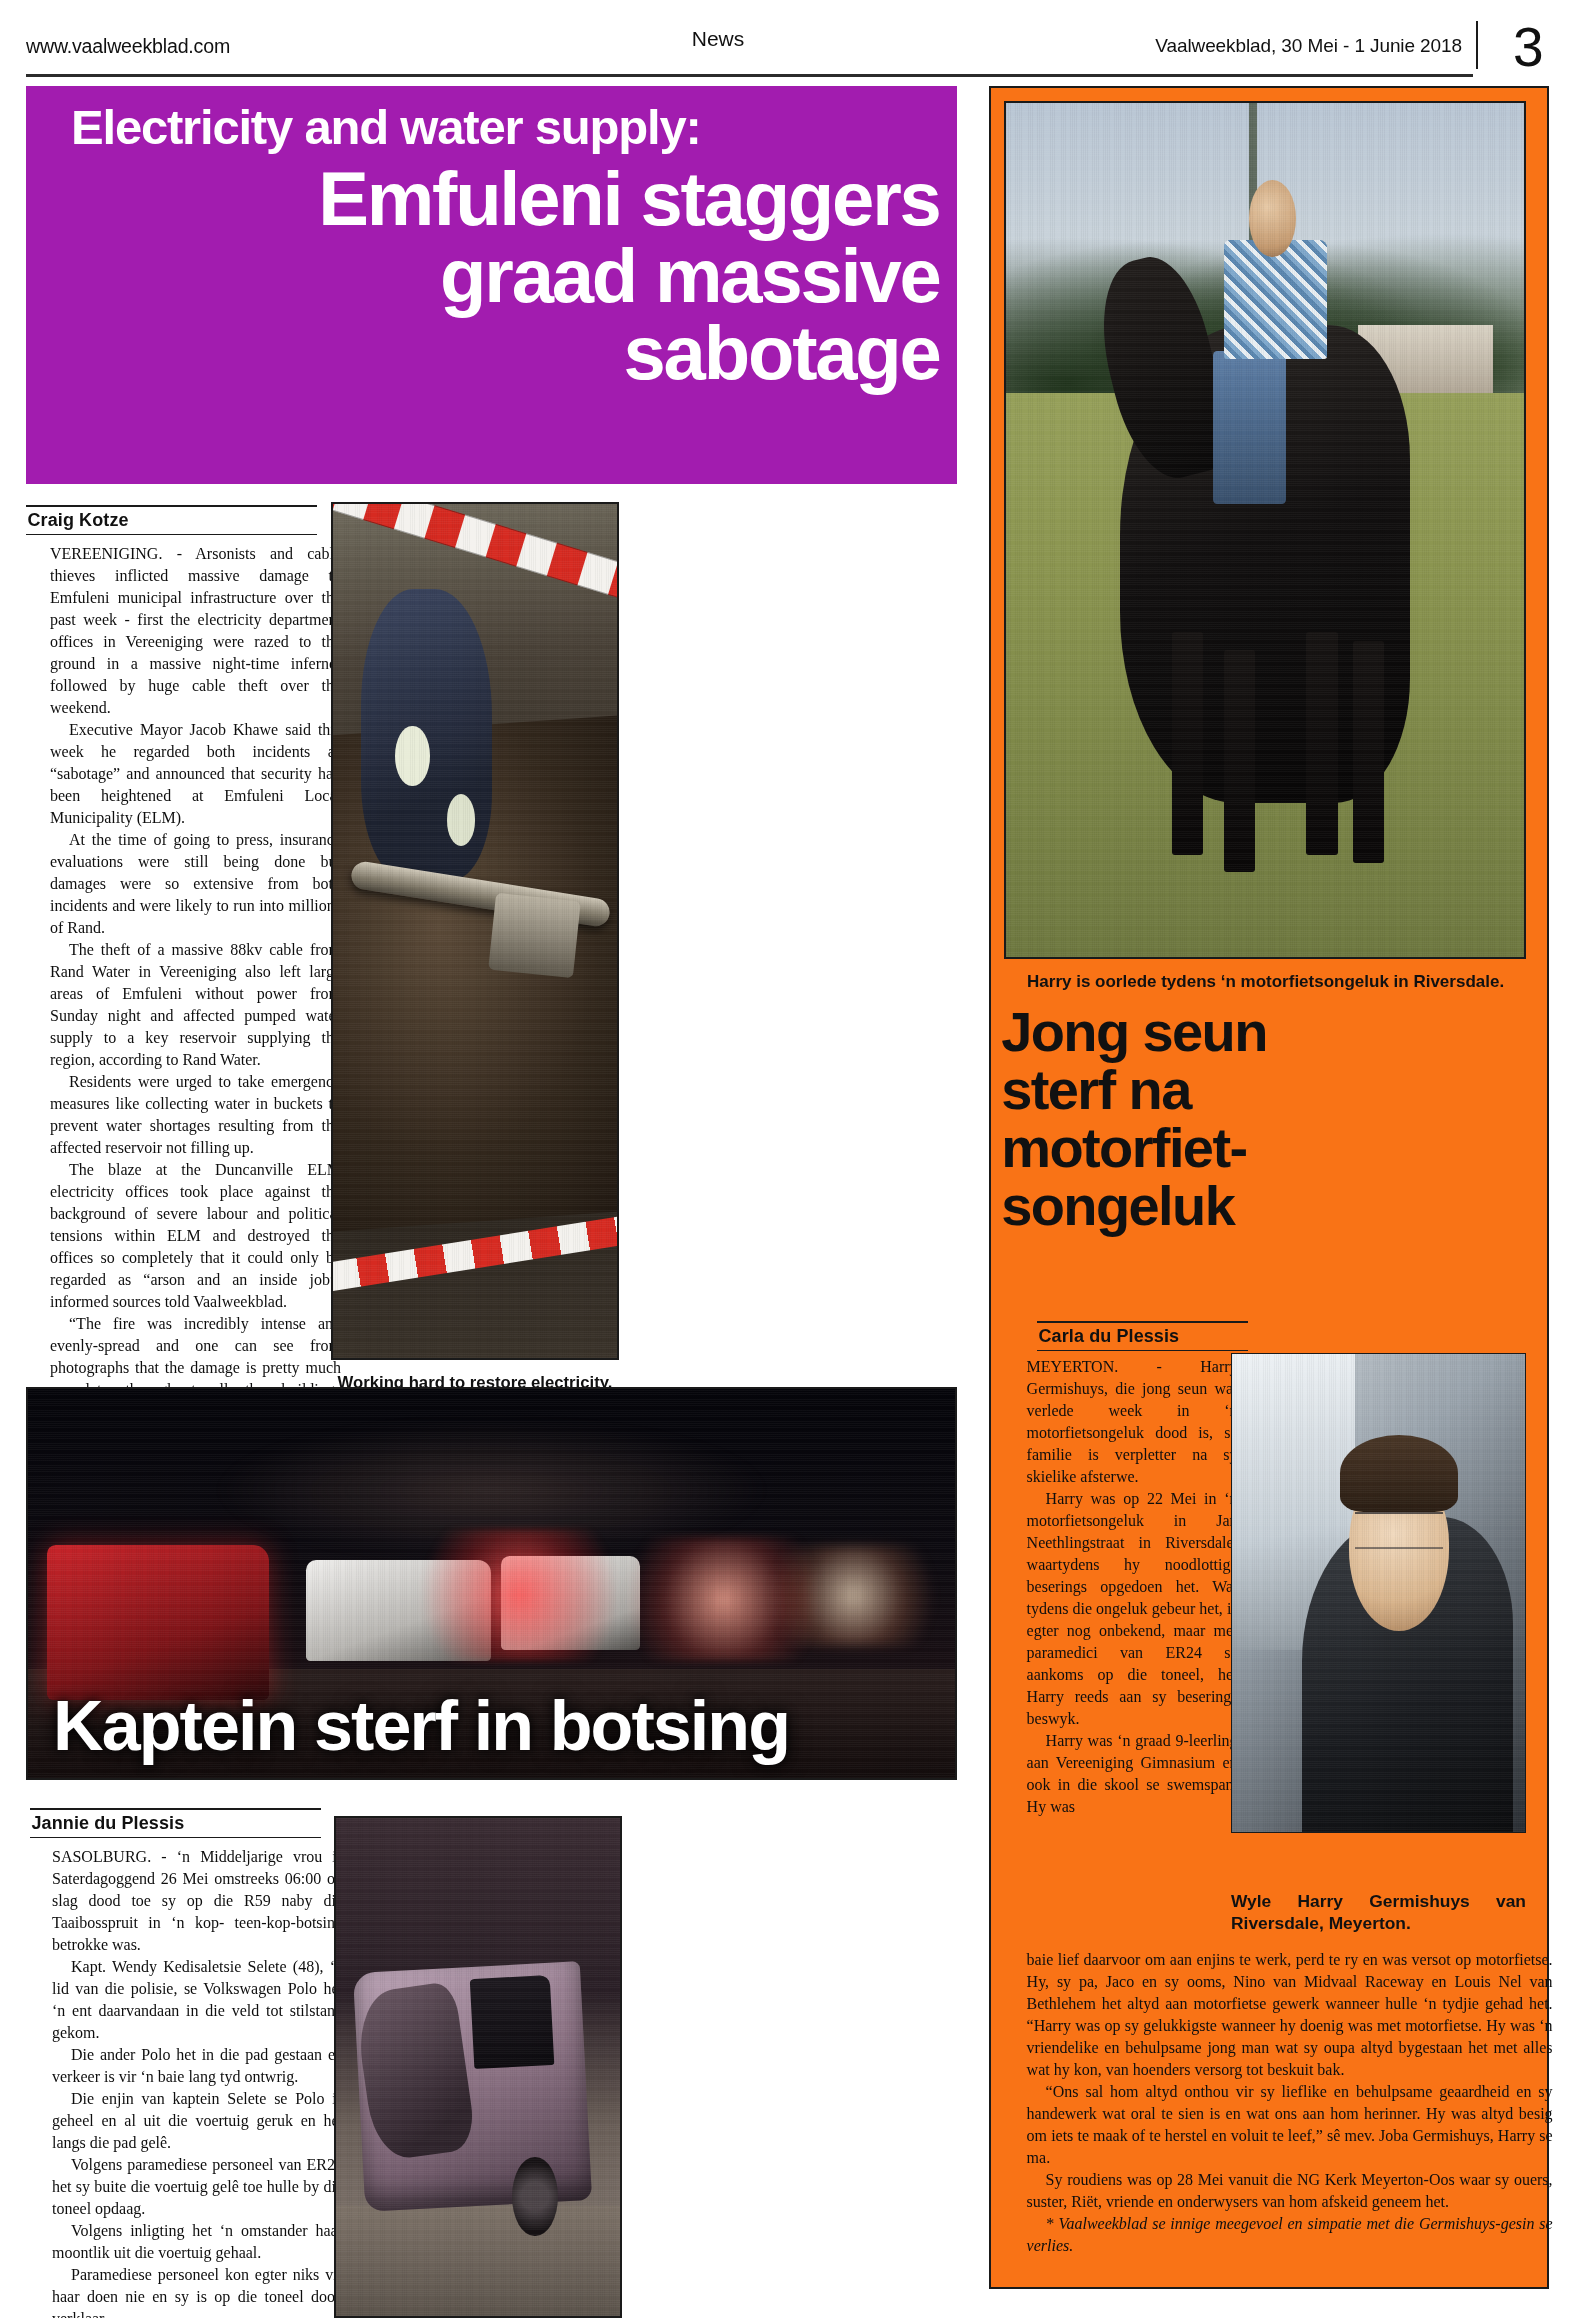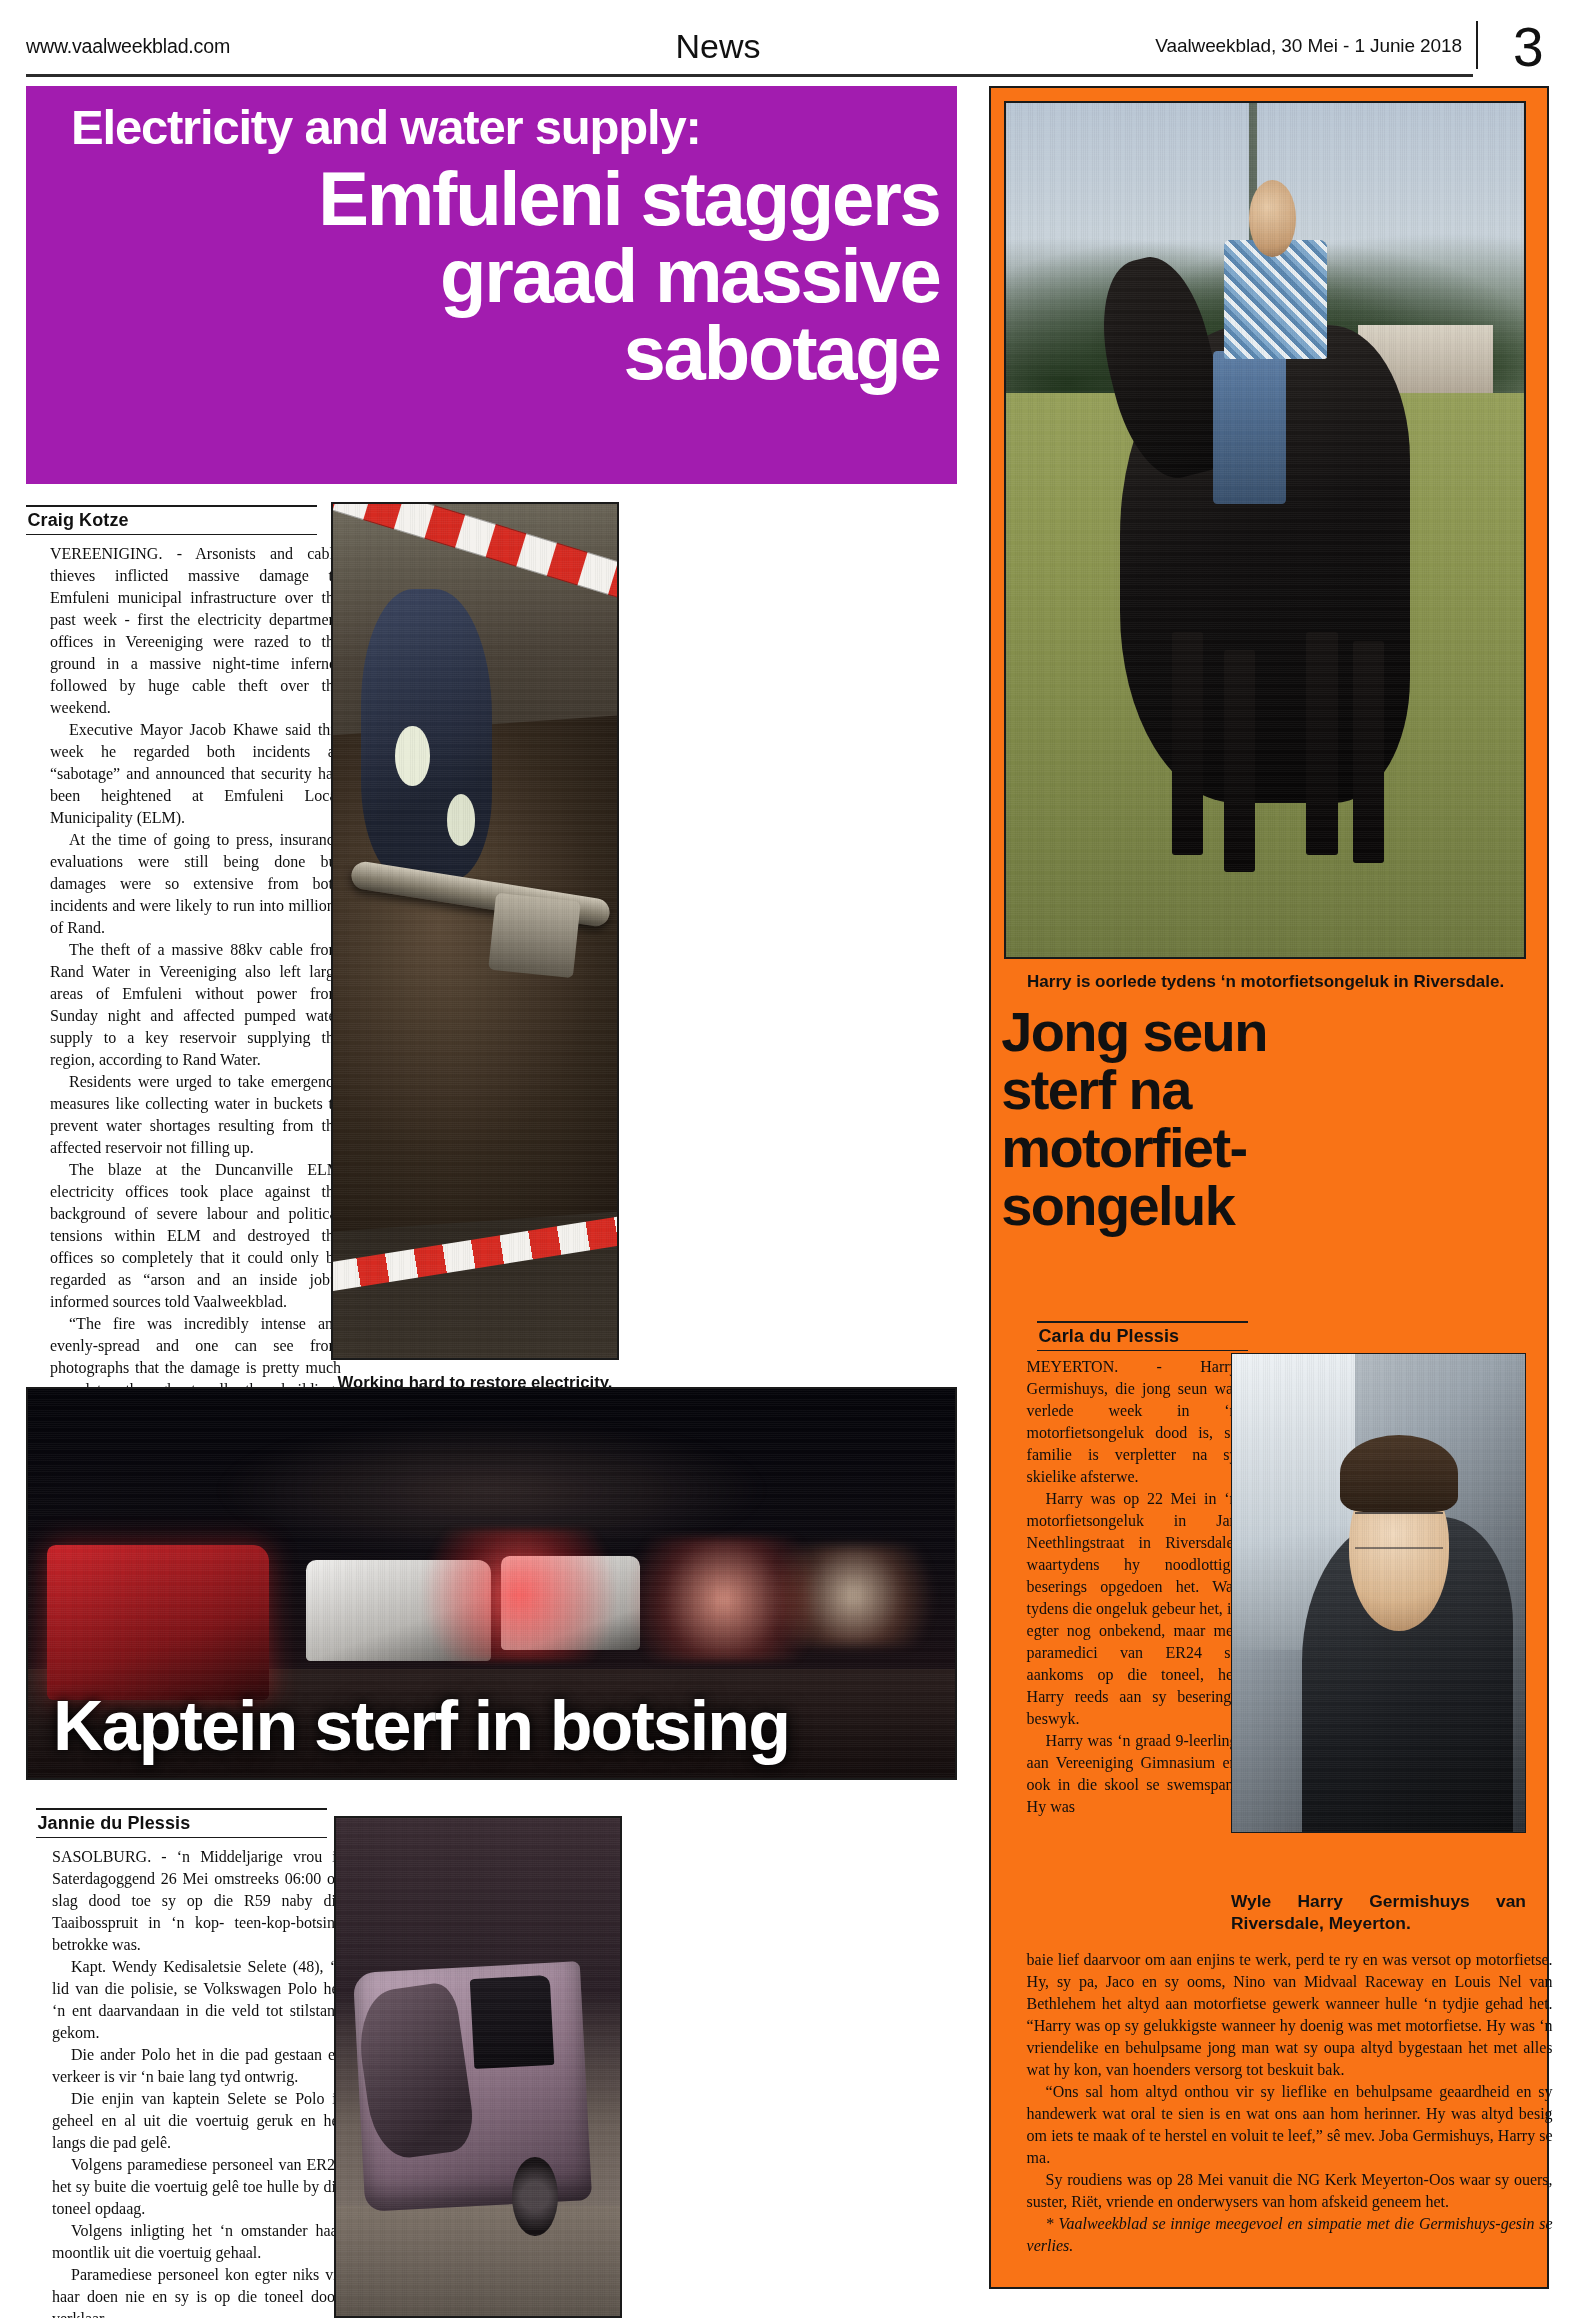--- a/index.html
+++ b/index.html
@@ -46,7 +46,7 @@
     top: -1.5px;
     text-align: center;
     font-family: "Liberation Sans", sans-serif;
-    font-size: 34px;
+    font-size: 21px;
     color: #111;
     padding-right: 138px;
   }

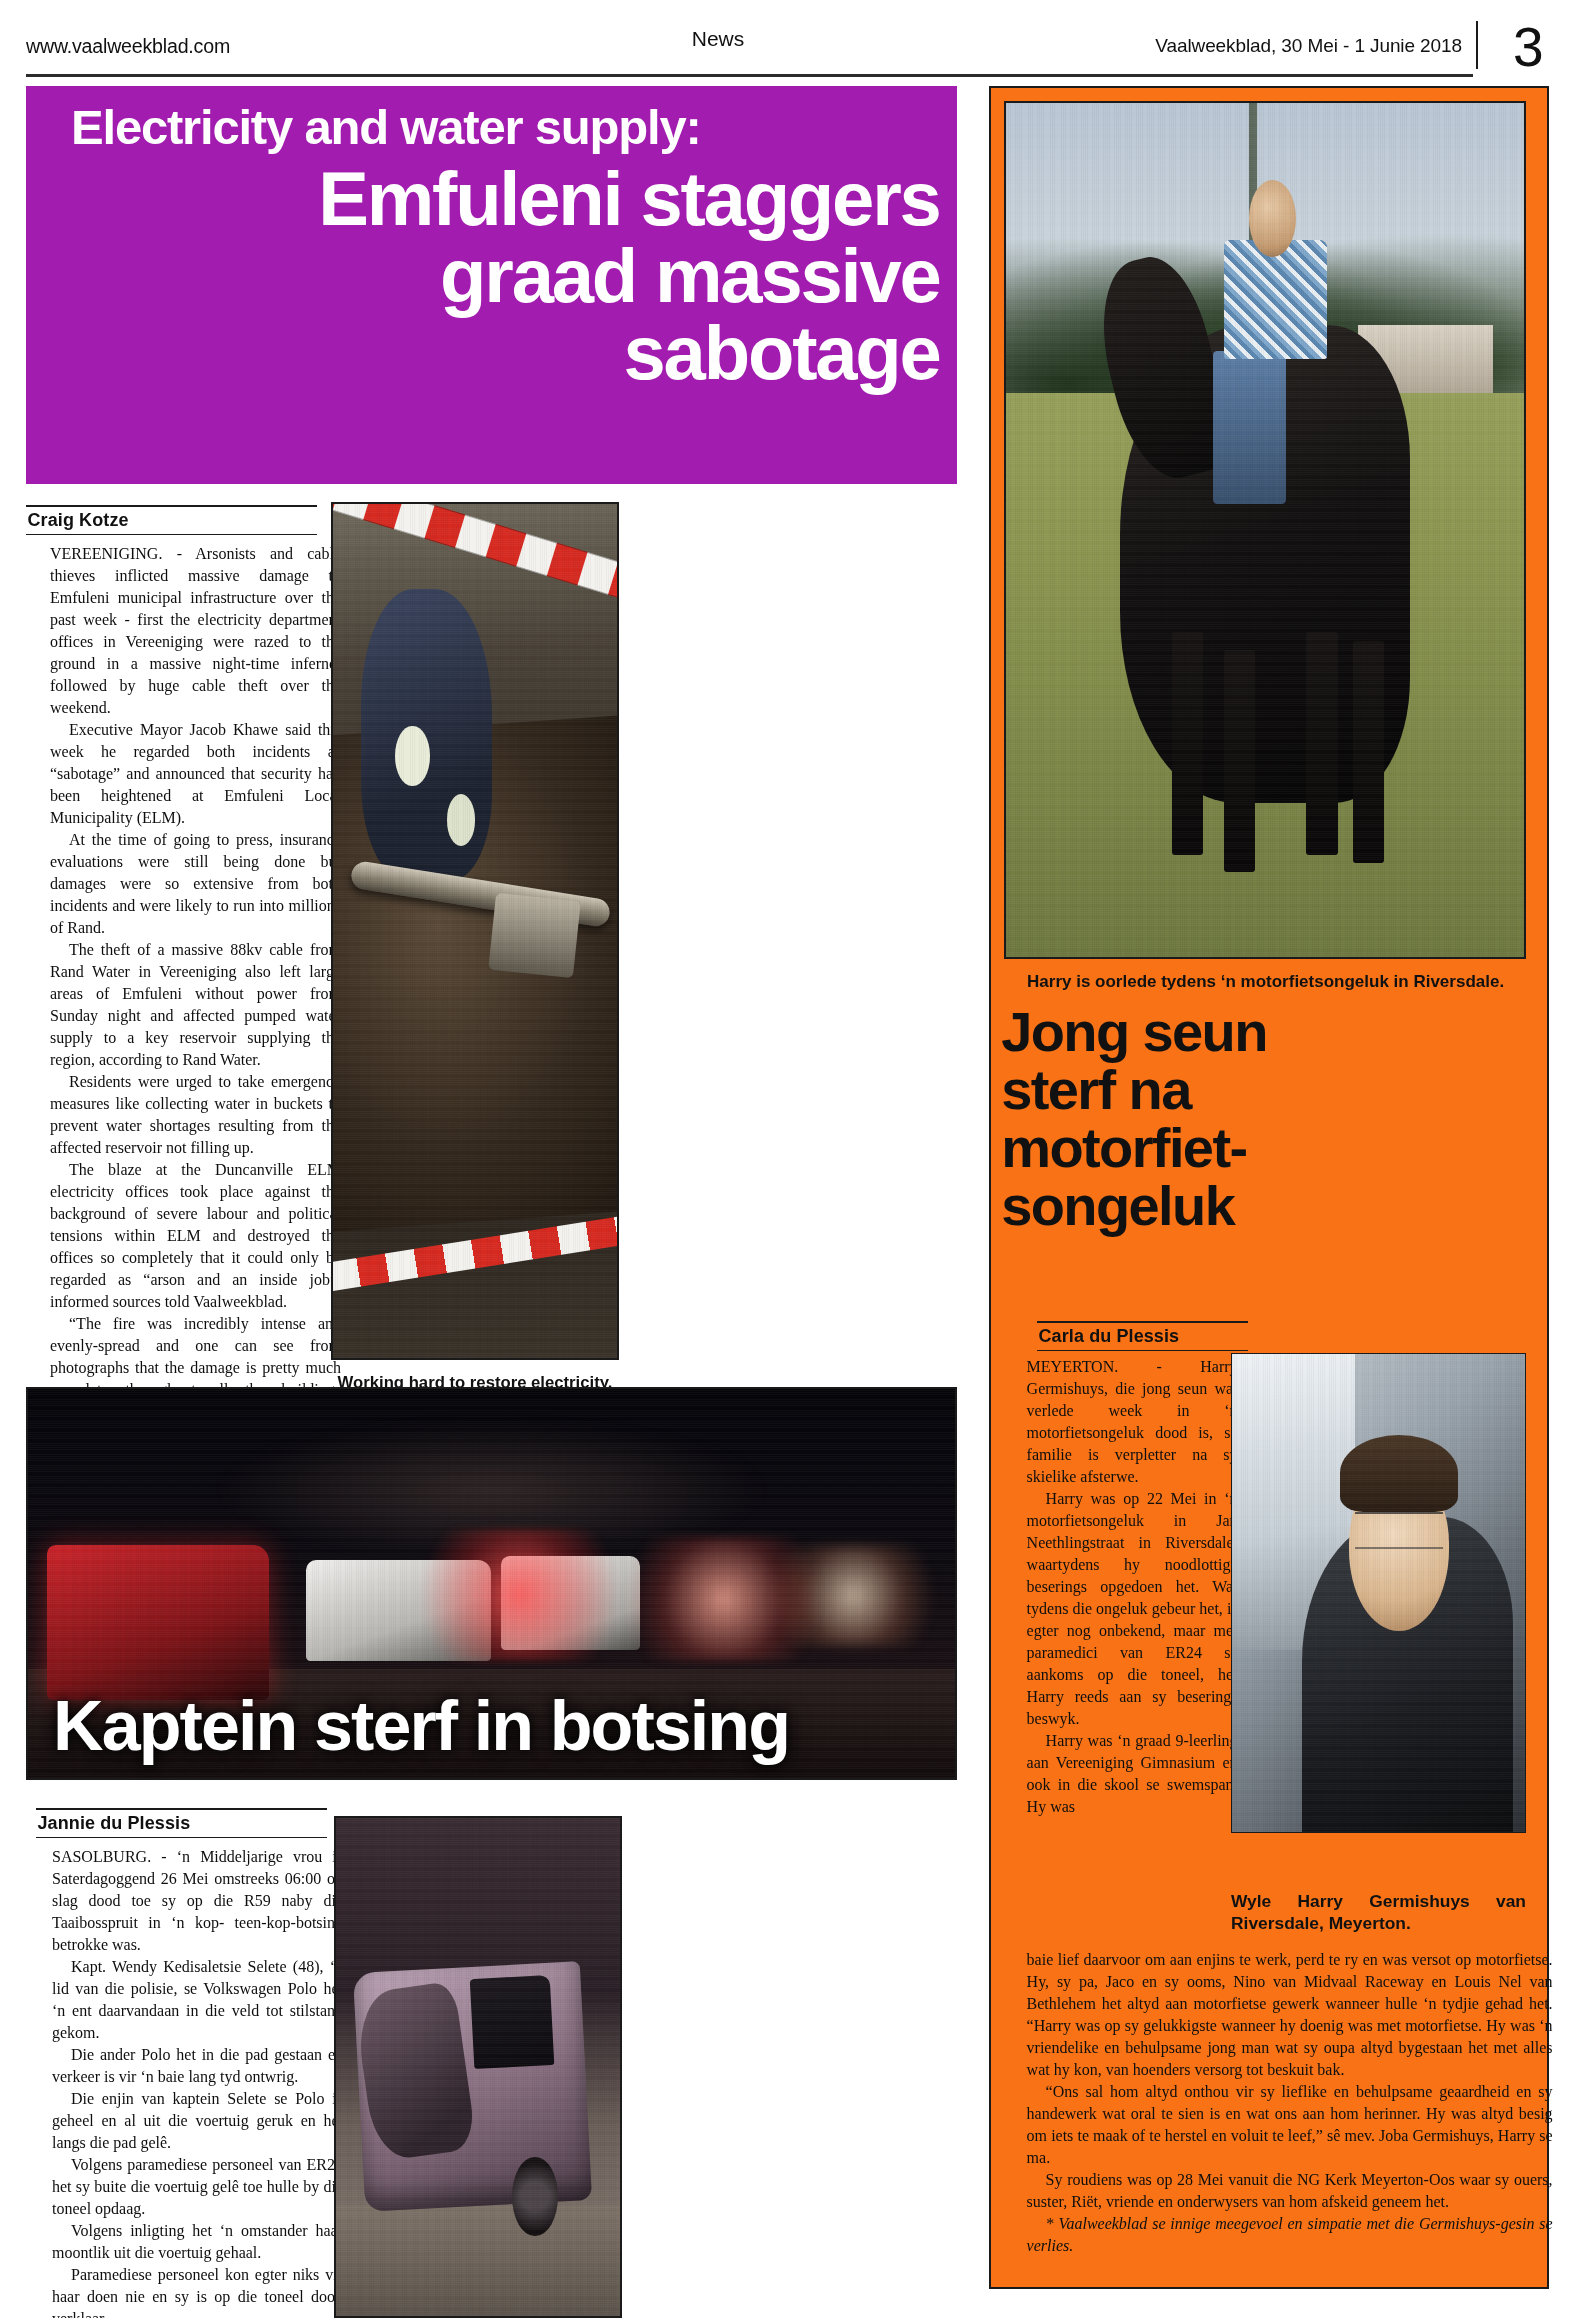--- a/index.html
+++ b/index.html
@@ -235,7 +235,7 @@
   }
   .a2-byline {
     position: absolute;
-    left: 10px;
+    left: 4px;
     top: 1722px;
     width: 291px;
   }

